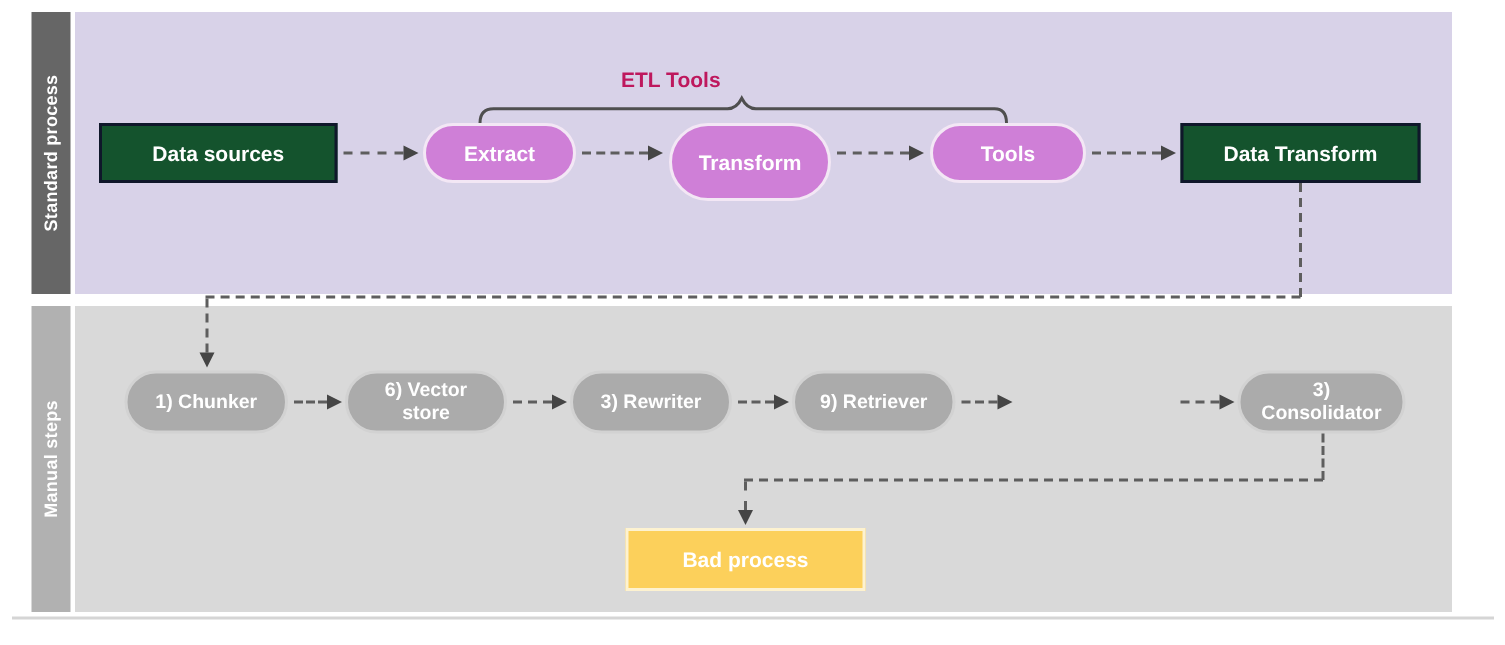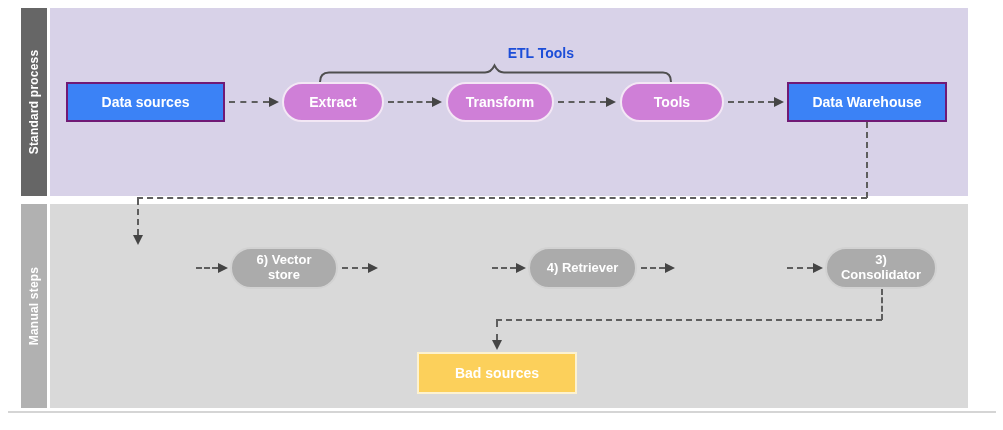--- a/index.html
+++ b/index.html
@@ -75,7 +75,7 @@
   
   #etl-label{
     position:absolute;left:414px;top:45px;width:160px;
-    text-align:right;color:#1d4ed8;font-weight:700;font-size:14px;
+    text-align:left;color:#be185d;font-weight:700;font-size:14px;
   }
   #etl-bracket{position:absolute;left:315px;top:60px;}
 </style>

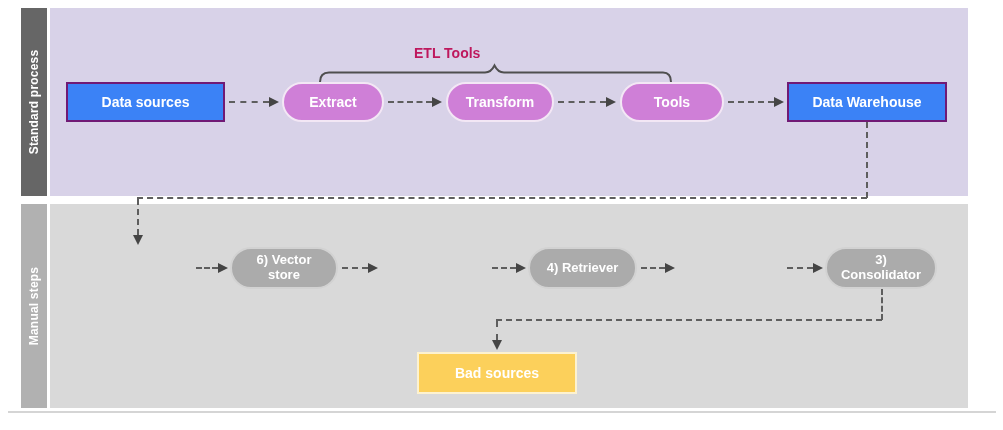--- a/index.html
+++ b/index.html
@@ -37,7 +37,7 @@
     line-height:1.15;
   }
   .rect-node{
-    background:#3b82f6;border:2px solid #701a75;font-size:14px;
+    background:#14532d;border:2px solid #0f172a;font-size:14px;
   }
   .etl-pill{
     background:#cf7fd7;border:2px solid #f3e7f5;border-radius:999px;font-size:14px;

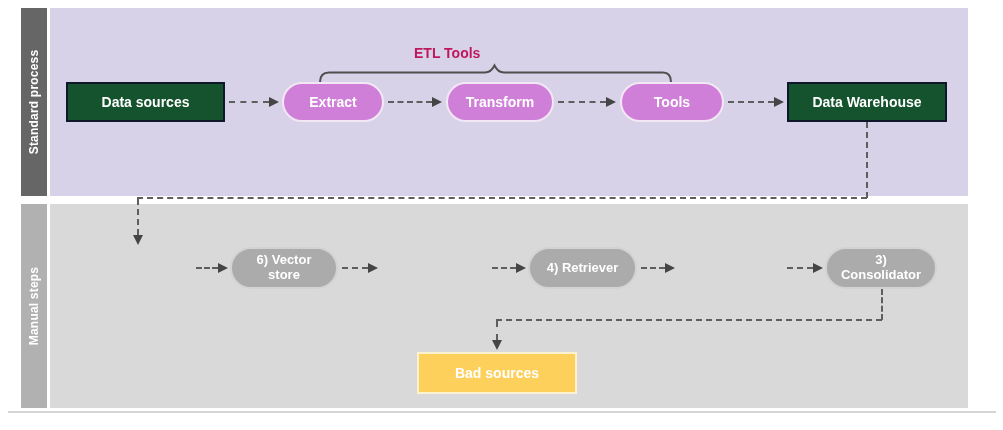--- a/index.html
+++ b/index.html
@@ -52,7 +52,7 @@
   
   #n-datasources{left:66px;top:82px;width:159px;height:40px;}
   #n-extract{left:282px;top:82px;width:102px;height:40px;}
-  #n-transform{left:446px;top:82px;width:108px;height:40px;}
+  #n-transform{left:446px;top:82px;width:108px;height:52px;}
   #n-load{left:620px;top:82px;width:104px;height:40px;}
   #n-warehouse{left:787px;top:82px;width:160px;height:40px;}
   

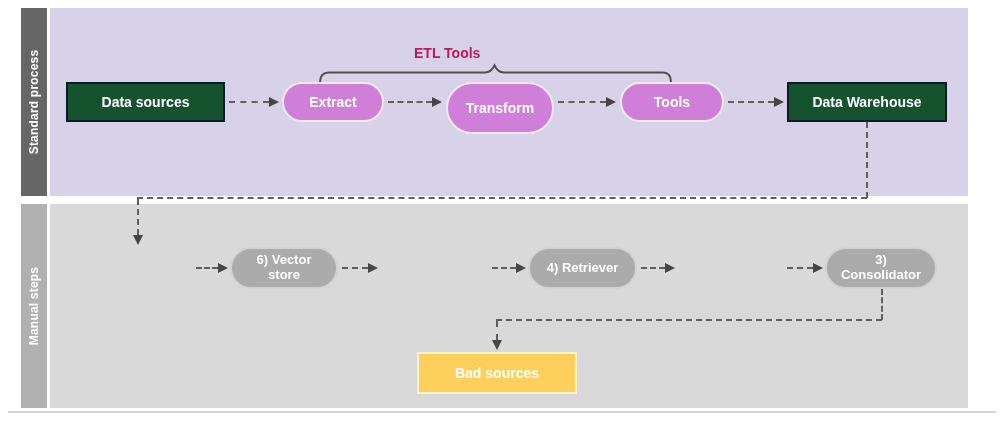--- a/index.html
+++ b/index.html
@@ -103,7 +103,7 @@
   <div class="node etl-pill" id="n-extract">Extract</div>
   <div class="node etl-pill" id="n-transform">Transform</div>
   <div class="node etl-pill" id="n-load">Tools</div>
-  <div class="node rect-node" id="n-warehouse">Data Warehouse</div>
+  <div class="node rect-node" id="n-warehouse">Data Transform</div>
 
   <div class="hdash" style="left:229px;top:101px;width:40px;"></div>
   <div class="head-right" style="left:269px;top:97px;"></div>

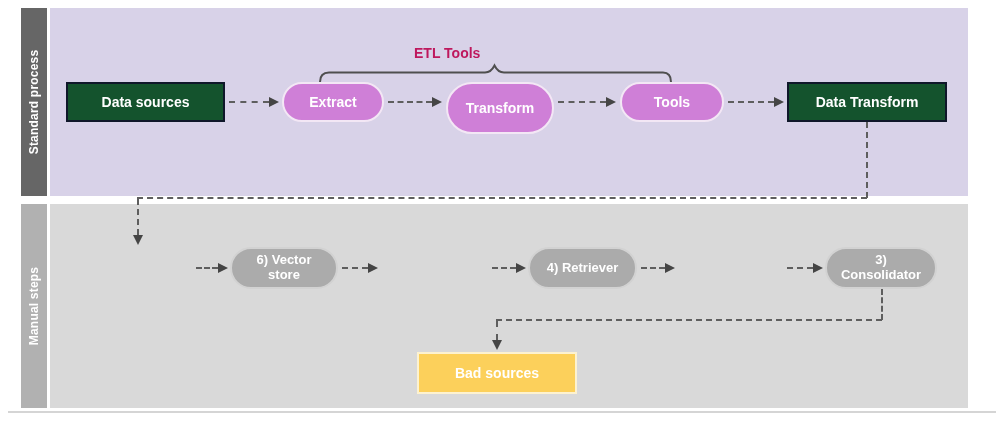--- a/index.html
+++ b/index.html
@@ -119,6 +119,7 @@
   <div class="vdash" style="left:137px;top:199px;height:36px;"></div>
   <div class="head-down" style="left:133px;top:235px;"></div>
 
+  <div class="node manual-pill" id="n-chunker">1) Chunker</div>
   <div class="node manual-pill" id="n-vector">6) Vector store</div>
   <div class="node manual-pill" id="n-retriever">4) Retriever</div>
   <div class="node manual-pill" id="n-consolidator">3) Consolidator</div>

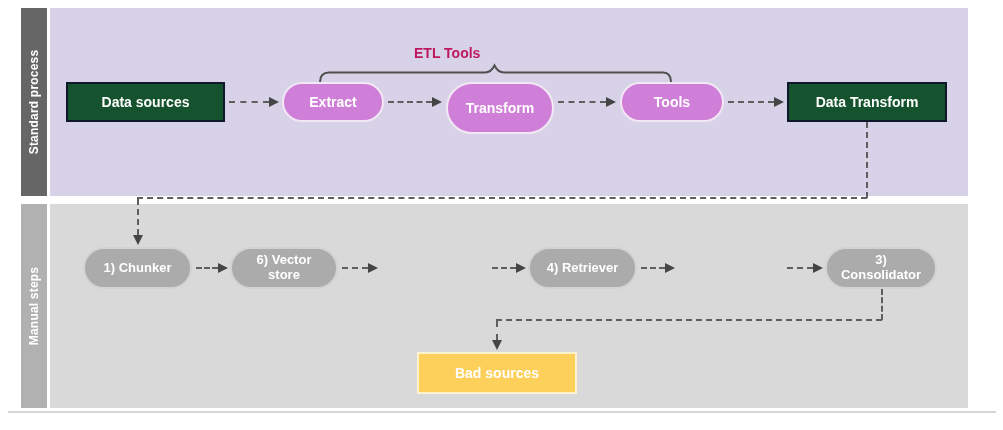--- a/index.html
+++ b/index.html
@@ -121,6 +121,7 @@
 
   <div class="node manual-pill" id="n-chunker">1) Chunker</div>
   <div class="node manual-pill" id="n-vector">6) Vector store</div>
+  <div class="node manual-pill" id="n-rewriter">3) Rewriter</div>
   <div class="node manual-pill" id="n-retriever">4) Retriever</div>
   <div class="node manual-pill" id="n-consolidator">3) Consolidator</div>
 

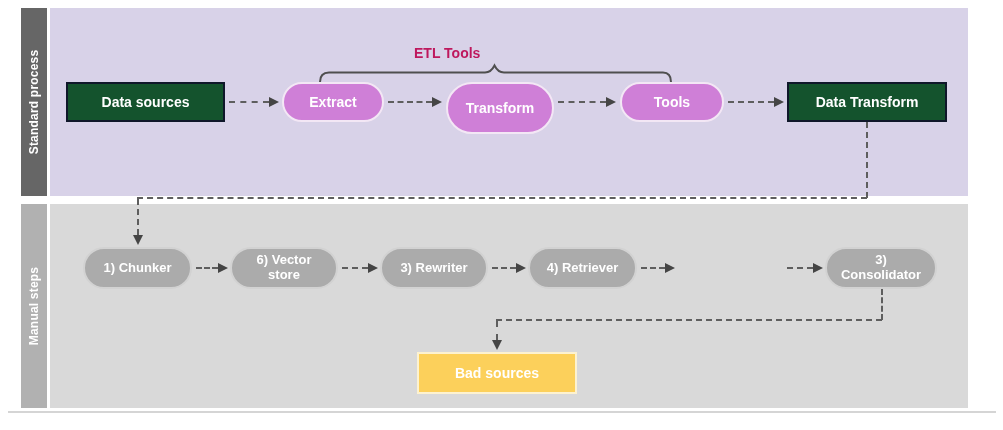--- a/index.html
+++ b/index.html
@@ -122,7 +122,7 @@
   <div class="node manual-pill" id="n-chunker">1) Chunker</div>
   <div class="node manual-pill" id="n-vector">6) Vector store</div>
   <div class="node manual-pill" id="n-rewriter">3) Rewriter</div>
-  <div class="node manual-pill" id="n-retriever">4) Retriever</div>
+  <div class="node manual-pill" id="n-retriever">9) Retriever</div>
   <div class="node manual-pill" id="n-consolidator">3) Consolidator</div>
 
   <div class="hdash" style="left:196px;top:267px;width:22px;"></div>

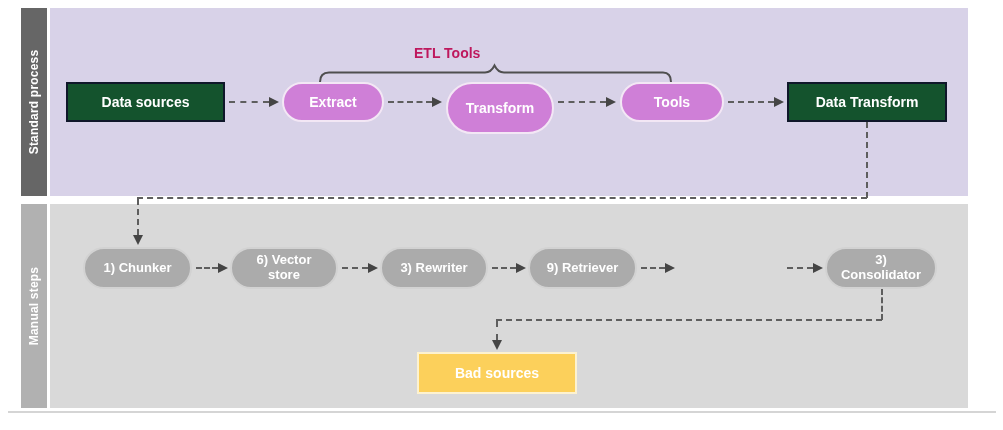--- a/index.html
+++ b/index.html
@@ -141,7 +141,7 @@
   <div class="vdash" style="left:496px;top:321px;height:19px;"></div>
   <div class="head-down" style="left:492px;top:340px;"></div>
 
-  <div class="node output-box" id="n-badoutput">Bad sources</div>
+  <div class="node output-box" id="n-badoutput">Bad process</div>
 
   <div id="bottom-rule"></div>
 </div>

